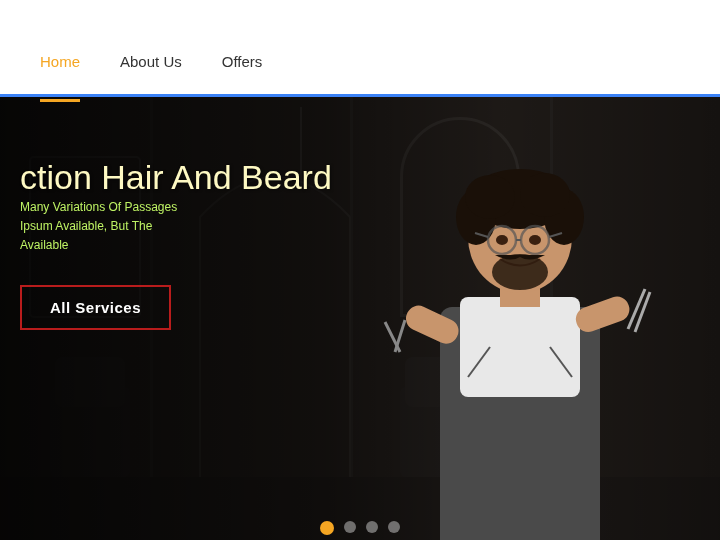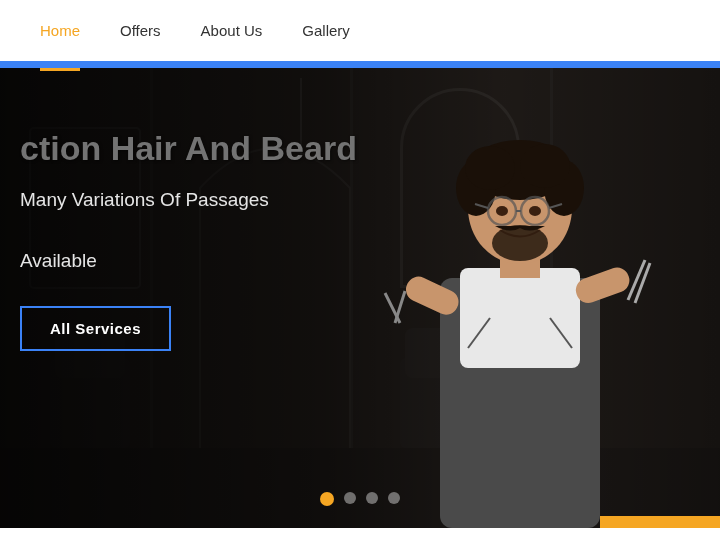--- a/index.html
+++ b/index.html
@@ -12,9 +12,10 @@
       padding: 0 20px;
       height: 68px;
       background: #fff;
-      border-bottom: 7px solid #3b82f6;
+      border-bottom: 3px solid #3b82f6;
       position: relative;
       z-index: 10;
+      margin-top: 29px;
     }
     .nav-items {
       display: flex;

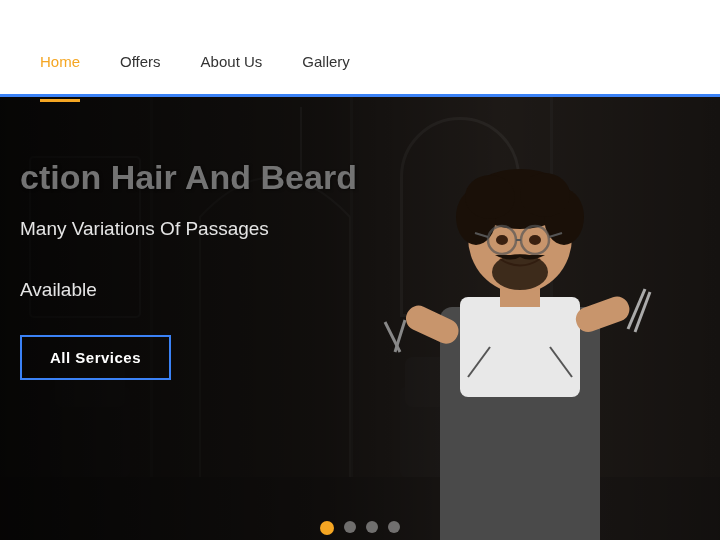--- a/index.html
+++ b/index.html
@@ -181,8 +181,8 @@
 <nav>
   <div class="nav-items">
     <div class="nav-item active">Home</div>
+    <div class="nav-item">About Us</div>
     <div class="nav-item">Offers</div>
-    <div class="nav-item">About Us</div>
     <div class="nav-item">Gallery</div>
   </div>
 </nav>

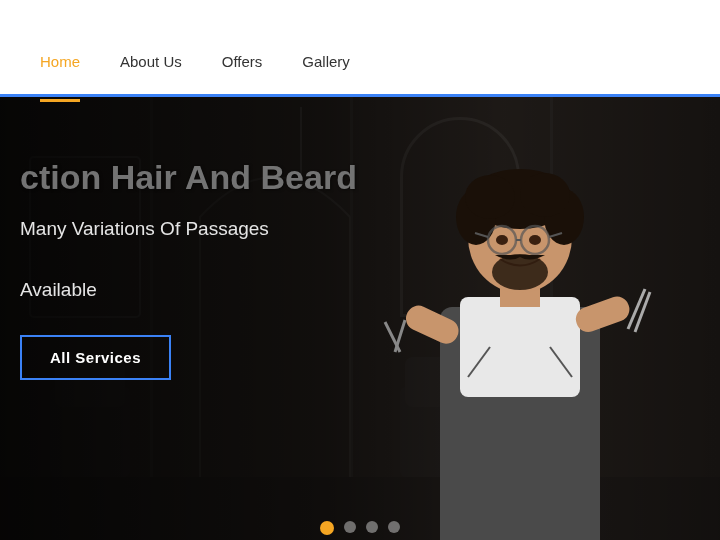--- a/index.html
+++ b/index.html
@@ -183,7 +183,6 @@
     <div class="nav-item active">Home</div>
     <div class="nav-item">About Us</div>
     <div class="nav-item">Offers</div>
-    <div class="nav-item">Gallery</div>
   </div>
 </nav>
 

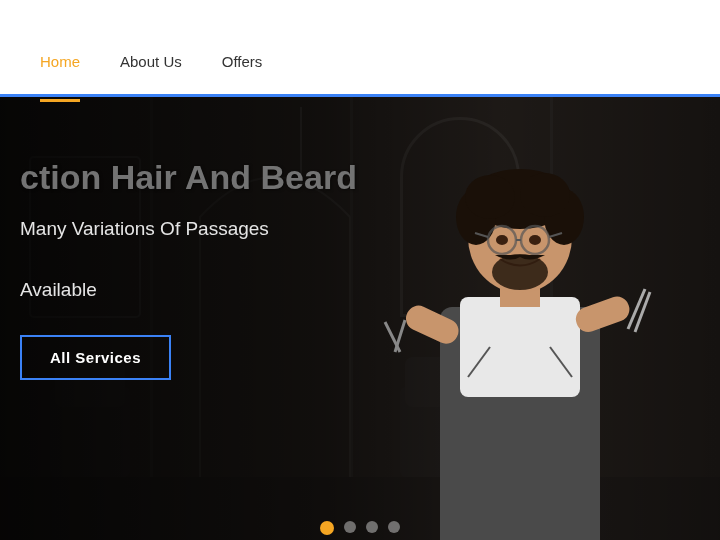--- a/index.html
+++ b/index.html
@@ -96,10 +96,9 @@
 
     .hero-title {
       font-size: 34px;
-      font-weight: 700;
-      color: #737373;
+      font-weight: 400;
+      color: #fef9c3;
       line-height: 1.2;
-      margin-bottom: 16px;
       text-shadow: 1px 1px 3px rgba(0,0,0,0.5);
     }
 

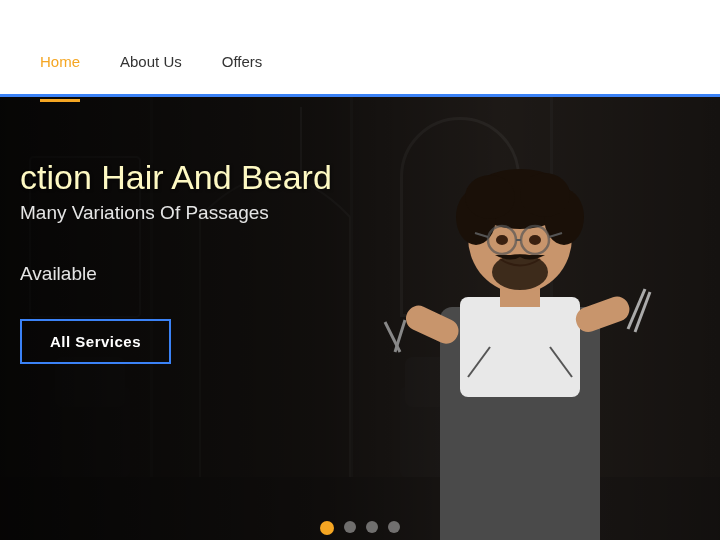--- a/index.html
+++ b/index.html
@@ -103,8 +103,8 @@
     }
 
     .hero-desc {
-      font-size: 19px;
-      color: #e5e5e5;
+      font-size: 12px;
+      color: #bef264;
       line-height: 1.6;
       margin-bottom: 30px;
     }

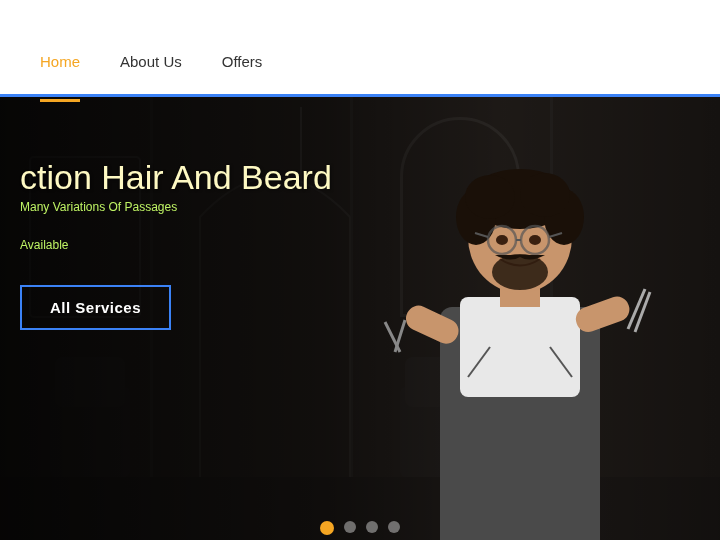--- a/index.html
+++ b/index.html
@@ -265,7 +265,7 @@
     <h1 class="hero-title">ction Hair And Beard</h1>
     <p class="hero-desc">
       <span>Many Variations Of Passages</span><br>
-      <br>
+      <span>Ipsum Available, But The</span><br>
       <span>Available</span>
     </p>
     <button class="hero-btn">All Services</button>

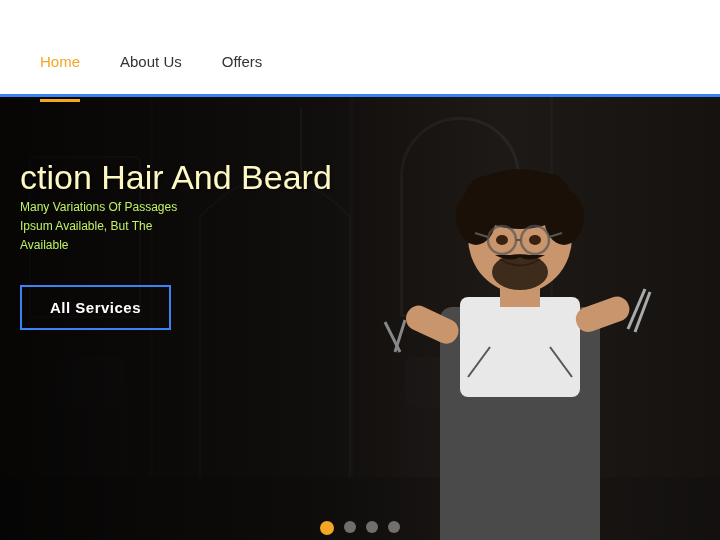--- a/index.html
+++ b/index.html
@@ -112,7 +112,7 @@
     .hero-btn {
       display: inline-block;
       padding: 12px 28px;
-      border: 2px solid #3b82f6;
+      border: 2px solid #b91c1c;
       color: #fff;
       font-size: 15px;
       font-weight: 700;

